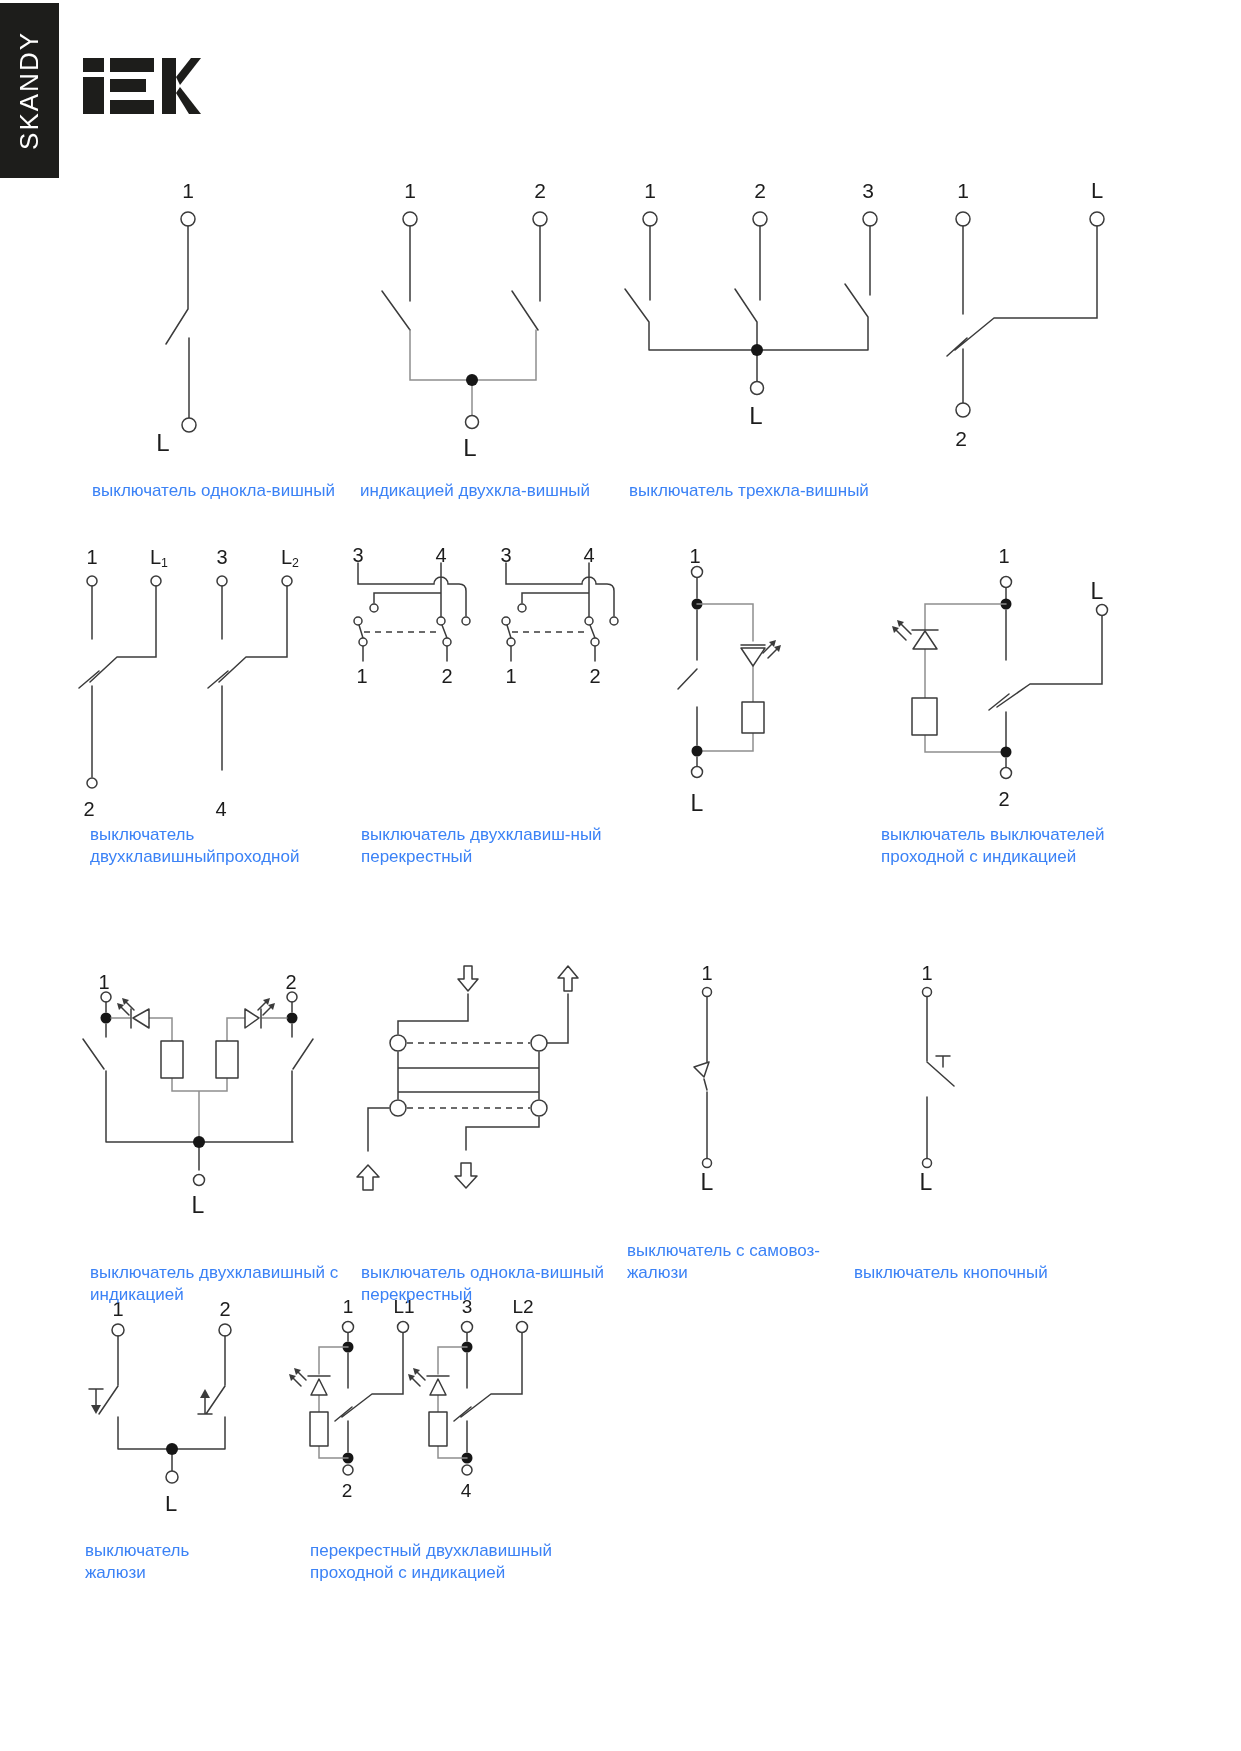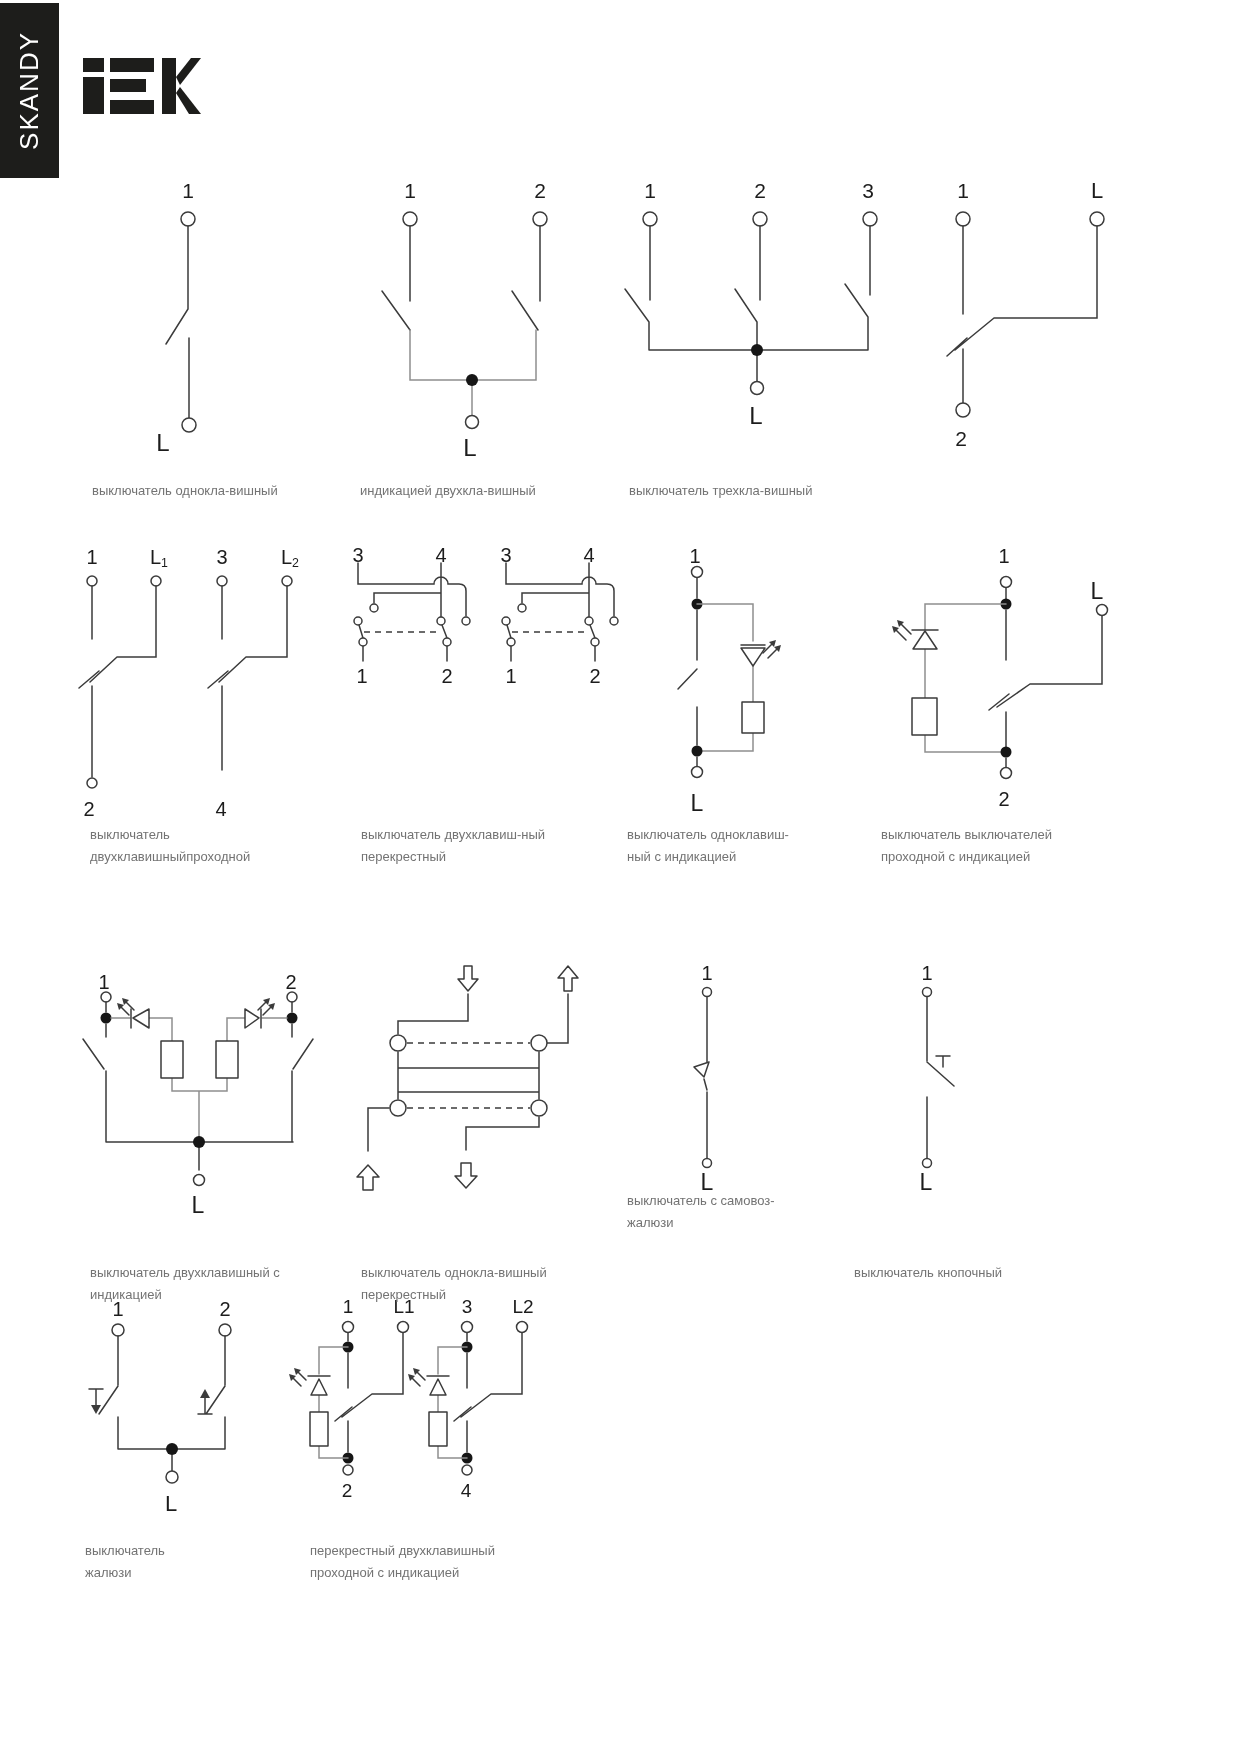--- a/index.html
+++ b/index.html
@@ -18,7 +18,7 @@
   .s19{font-size:19px;} .s20{font-size:20px;} .s22{font-size:22px;}
   .s23{font-size:23px;} .s24{font-size:24px;}
   .lbl sub{font-size:62%;vertical-align:-0.28em;}
-  .cap{position:absolute;font-size:13px;line-height:22px;color:#737373;white-space:nowrap;}
+  .cap{position:absolute;font-size:17px;line-height:22px;color:#3b82f6;white-space:nowrap;}
   .figcap{position:absolute;font-size:19px;color:#2a2a2a;white-space:nowrap;}
   .banner{position:absolute;left:0;top:3px;width:59px;height:175px;background:#1d1d1b;
           display:flex;align-items:center;justify-content:center;}

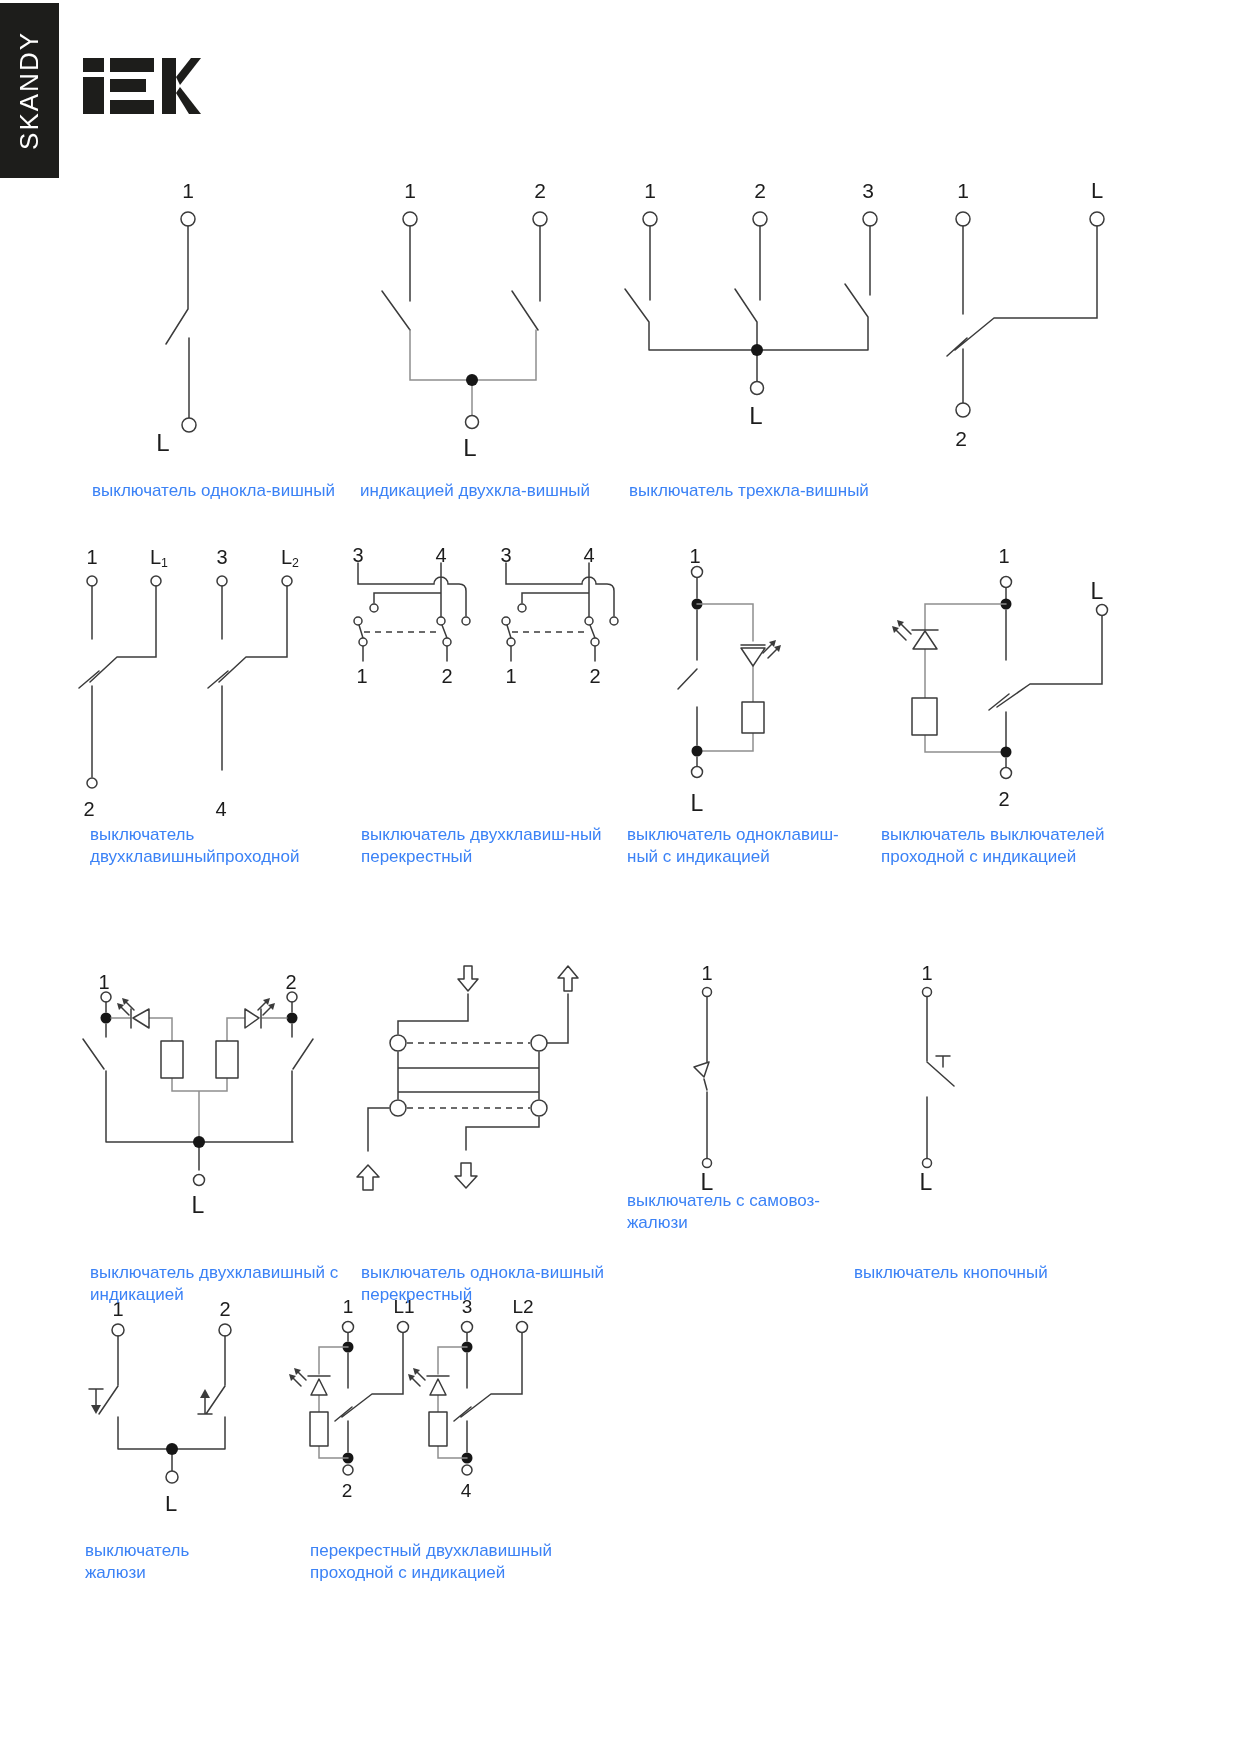--- a/index.html
+++ b/index.html
@@ -326,10 +326,6 @@
     <div>выключатель двухклавиш-ный</div>
       <div>перекрестный</div>
   </div>
-  <div class="cap" style="left:627px;top:824px">
-    <div>выключатель одноклавиш-</div>
-      <div>ный с индикацией</div>
-  </div>
   <div class="cap" style="left:881px;top:824px">
     <div>выключатель выключателей</div>
       <div>проходной с индикацией</div>

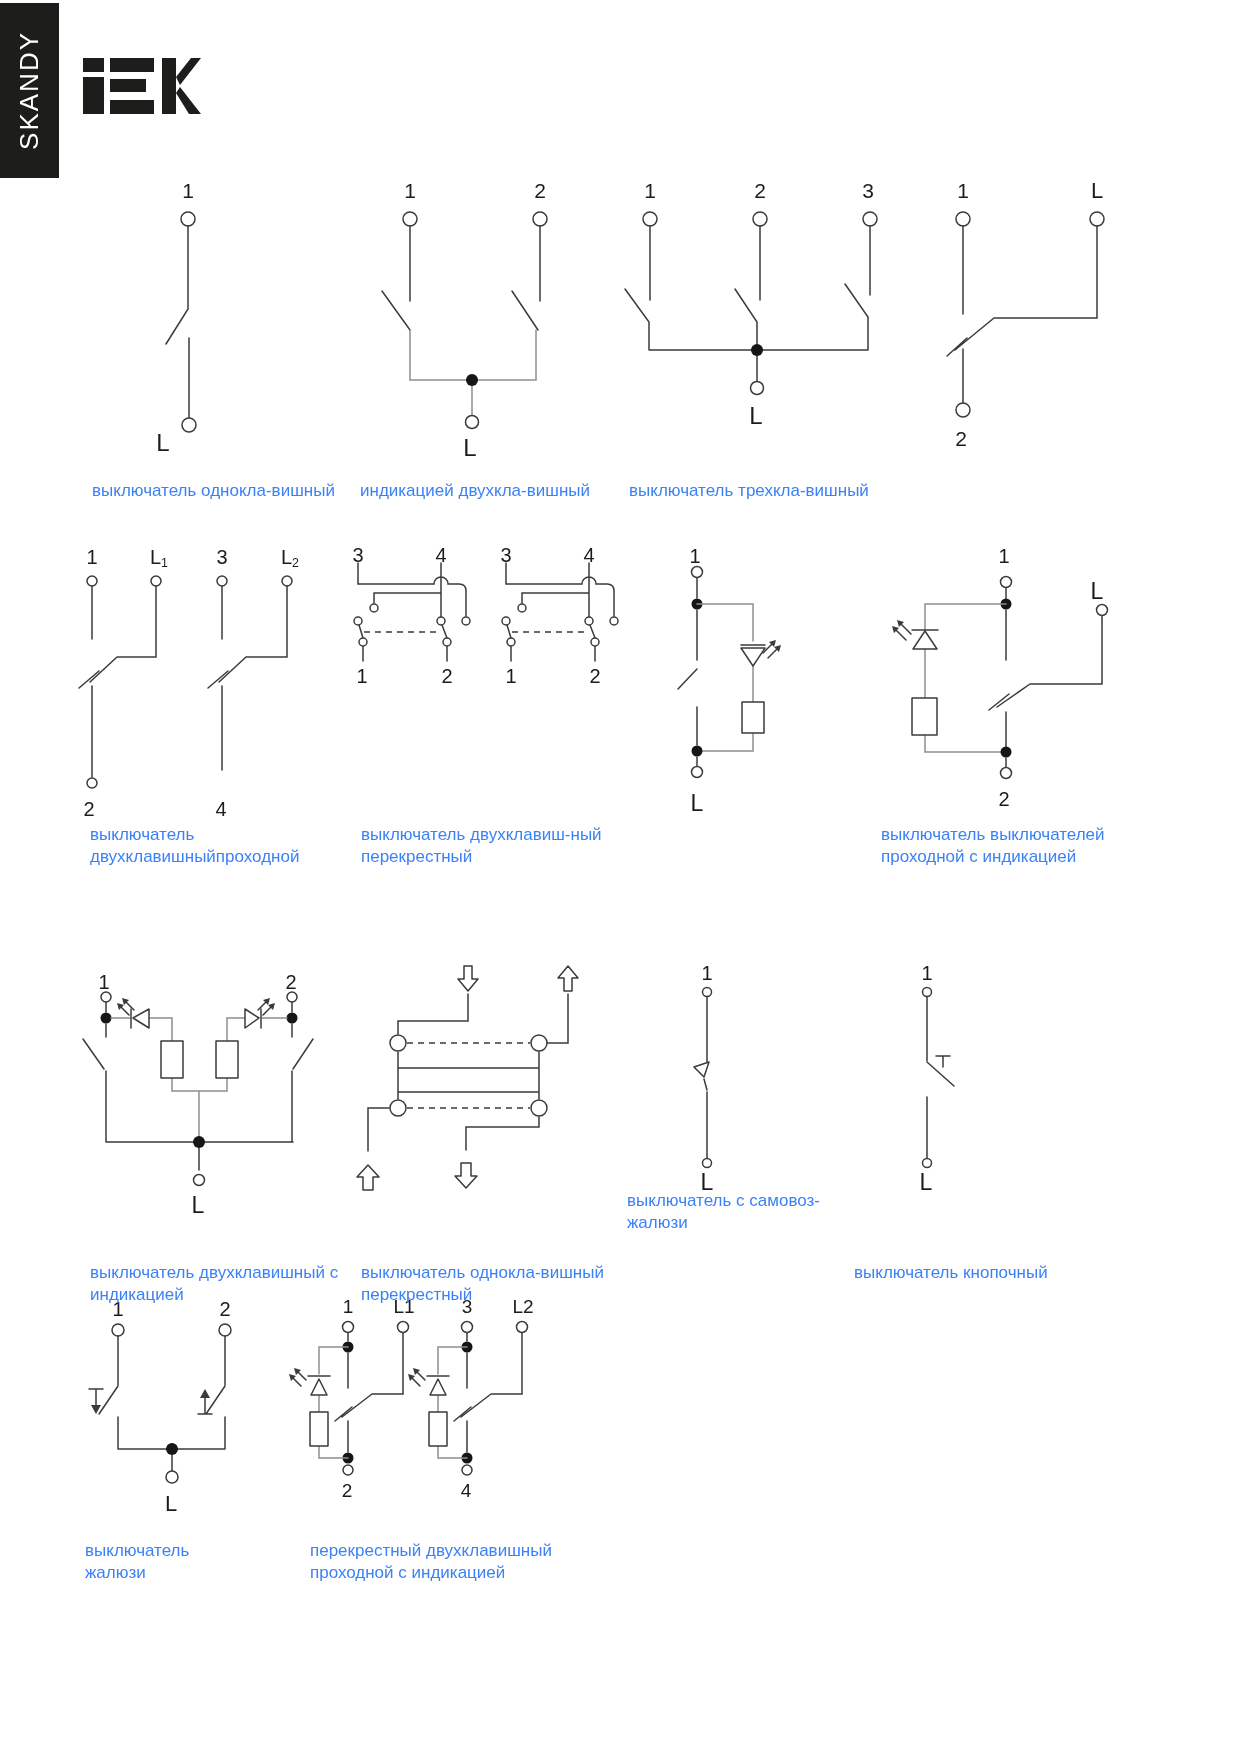--- a/index.html
+++ b/index.html
@@ -338,7 +338,7 @@
     <div>выключатель однокла-вишный</div>
       <div>перекрестный</div>
   </div>
-  <div class="cap" style="left:627px;top:1190px">
+  <div class="cap" style="left:627px;top:1240px">
     <div>выключатель с самовоз-</div>
       <div>жалюзи</div>
   </div>

